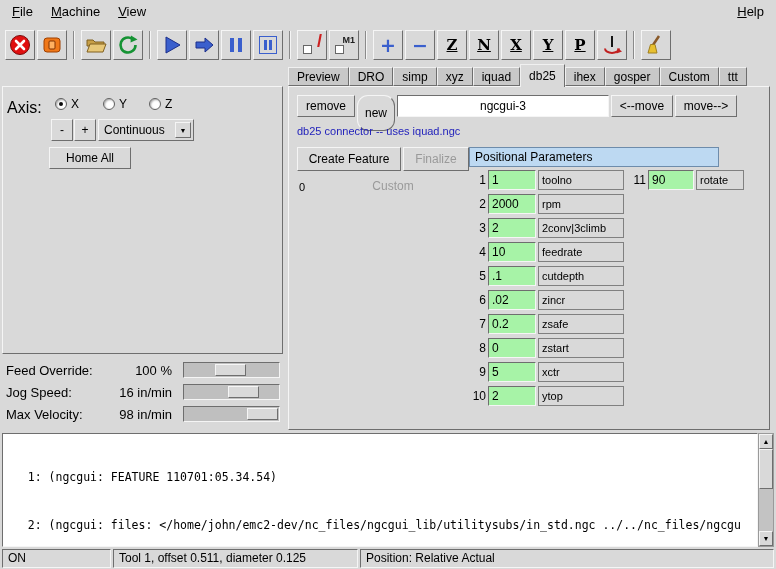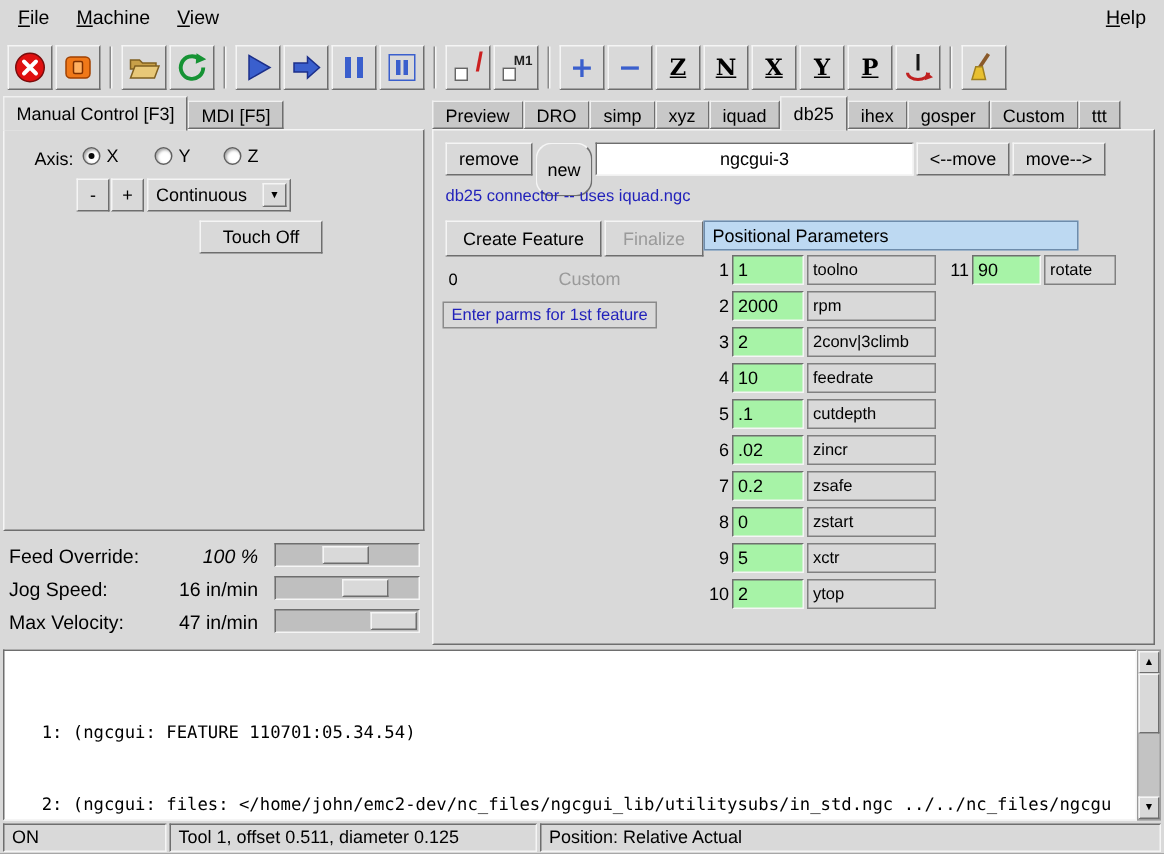--- a/index.html
+++ b/index.html
@@ -204,10 +204,6 @@
       </button>
   </div>
 
-  <div class="tabs" style="left:2px;">
-    <span class="tab selected">Manual Control [F3]</span>
-    <span class="tab">MDI [F5]</span>
-  </div>
 
   <div class="page" style="left:2px; top:86px; width:281px; height:268px;">
     <span class="abs" style="left:20px; top:12px; font-size:12px;">Axis:</span>

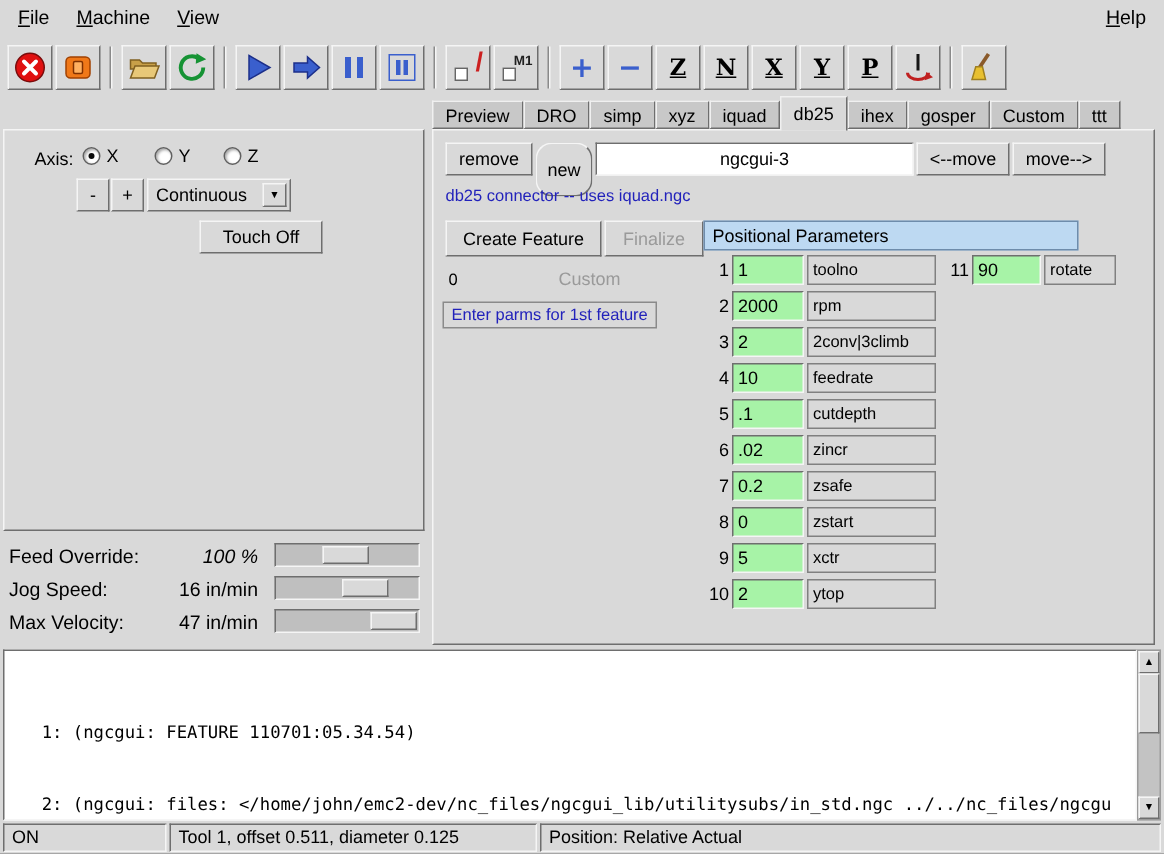--- a/index.html
+++ b/index.html
@@ -206,7 +206,7 @@
 
 
   <div class="page" style="left:2px; top:86px; width:281px; height:268px;">
-    <span class="abs" style="left:20px; top:12px; font-size:12px;">Axis:</span>
+    <span class="abs" style="left:4px; top:12px; font-size:16px;">Axis:</span>
     <label class="radio-opt abs" style="left:52px; top:10px;">
       <span class="radio selected"></span>
       <span>X</span>

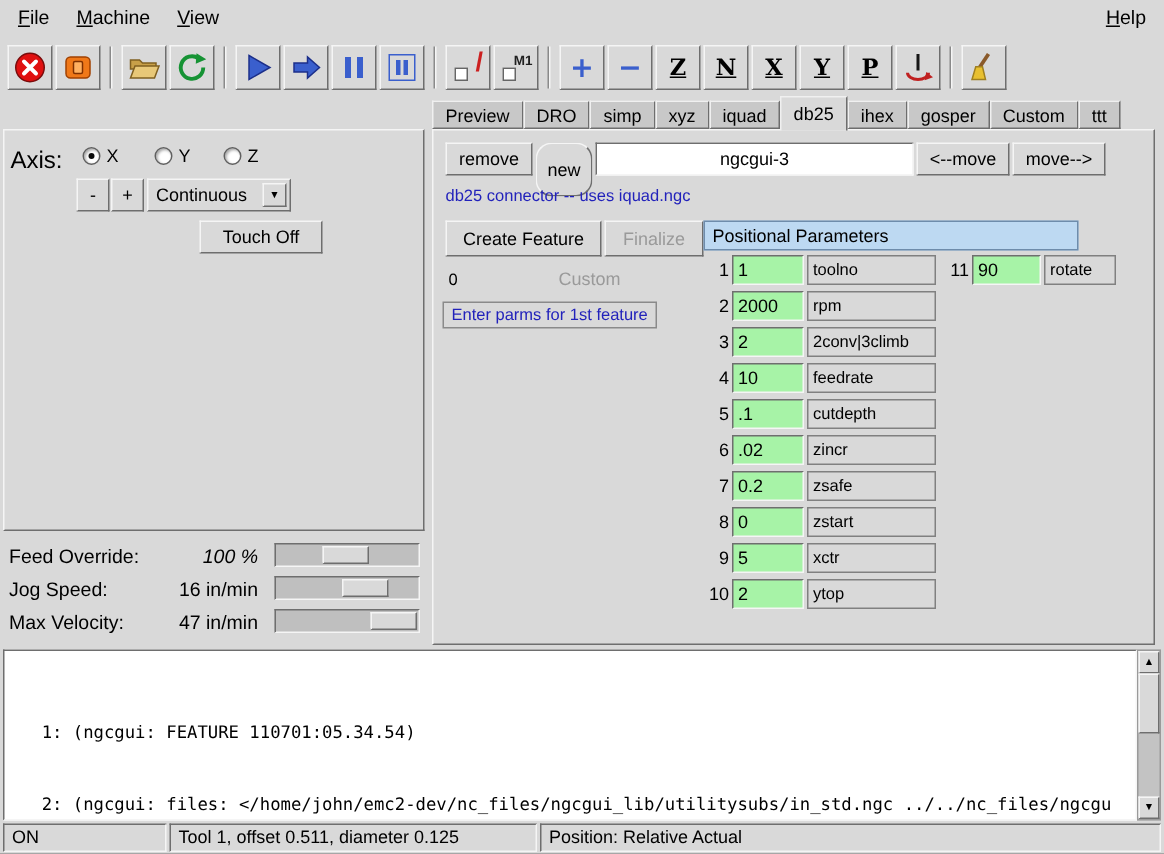--- a/index.html
+++ b/index.html
@@ -227,6 +227,7 @@
       <span class="combo-btn">▼</span>
     </div>
 
+    <button class="btn abs" style="left:46px; top:60px; width:82px; height:22px;">Home All</button>
     <button class="btn abs" style="left:130px; top:60px; width:82px; height:22px;">Touch Off</button>
   </div>
 

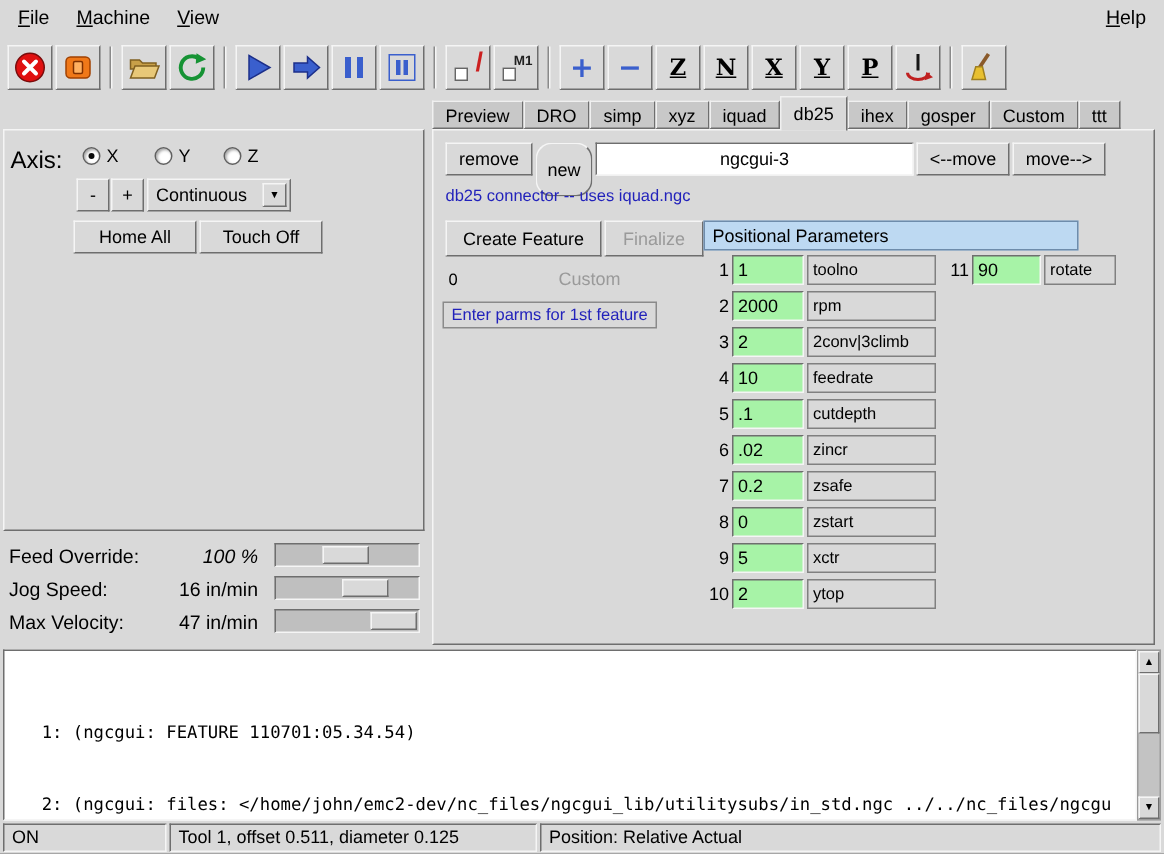--- a/index.html
+++ b/index.html
@@ -228,7 +228,6 @@
     </div>
 
     <button class="btn abs" style="left:46px; top:60px; width:82px; height:22px;">Home All</button>
-    <button class="btn abs" style="left:130px; top:60px; width:82px; height:22px;">Touch Off</button>
   </div>
 
   <div>

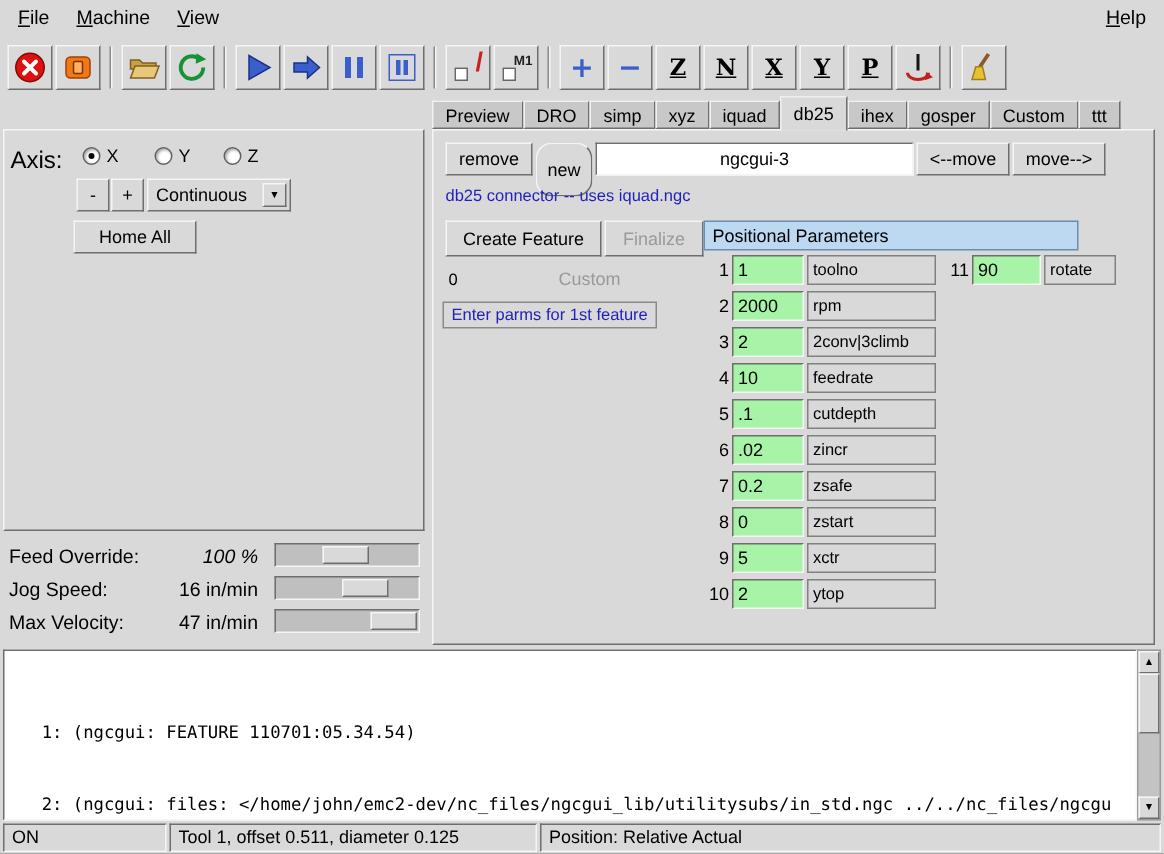--- a/index.html
+++ b/index.html
@@ -279,7 +279,6 @@
     <span class="abs" style="left:10px; top:94px; font-size:11px;">0</span>
     <span class="abs" style="left:34px; top:92px; width:140px; text-align:center; font-size:12px; color:#9a9a9a;">Custom</span>
 
-    <span class="info-blue message-box abs" style="left:6px; top:114px;">Enter parms for 1st feature</span>
 
     <div class="params-header abs" style="left:180px; top:60px; width:250px; height:20px;">Positional Parameters</div>
 

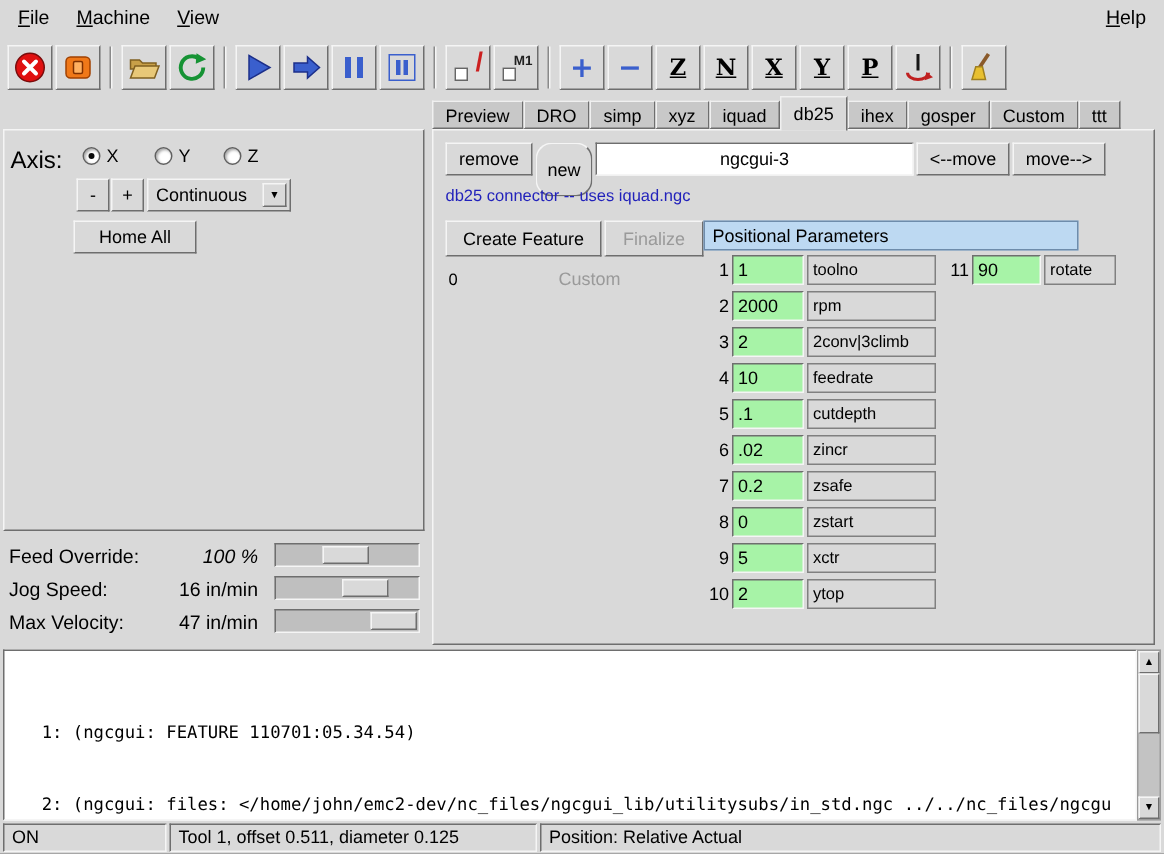--- a/index.html
+++ b/index.html
@@ -232,7 +232,7 @@
 
   <div>
     <span class="slabel abs" style="left:6px; top:363px;">Feed Override:</span>
-    <span class="svalue abs" style="left:96px; top:363px; width:76px;font-style:italic;">100 %</span>
+    <span class="svalue abs" style="left:96px; top:363px; width:76px;">100 %</span>
     <div class="trough abs" style="left:183px; top:362px; width:97px;">
         <div class="shandle" style="left:31px;"></div>
       </div>

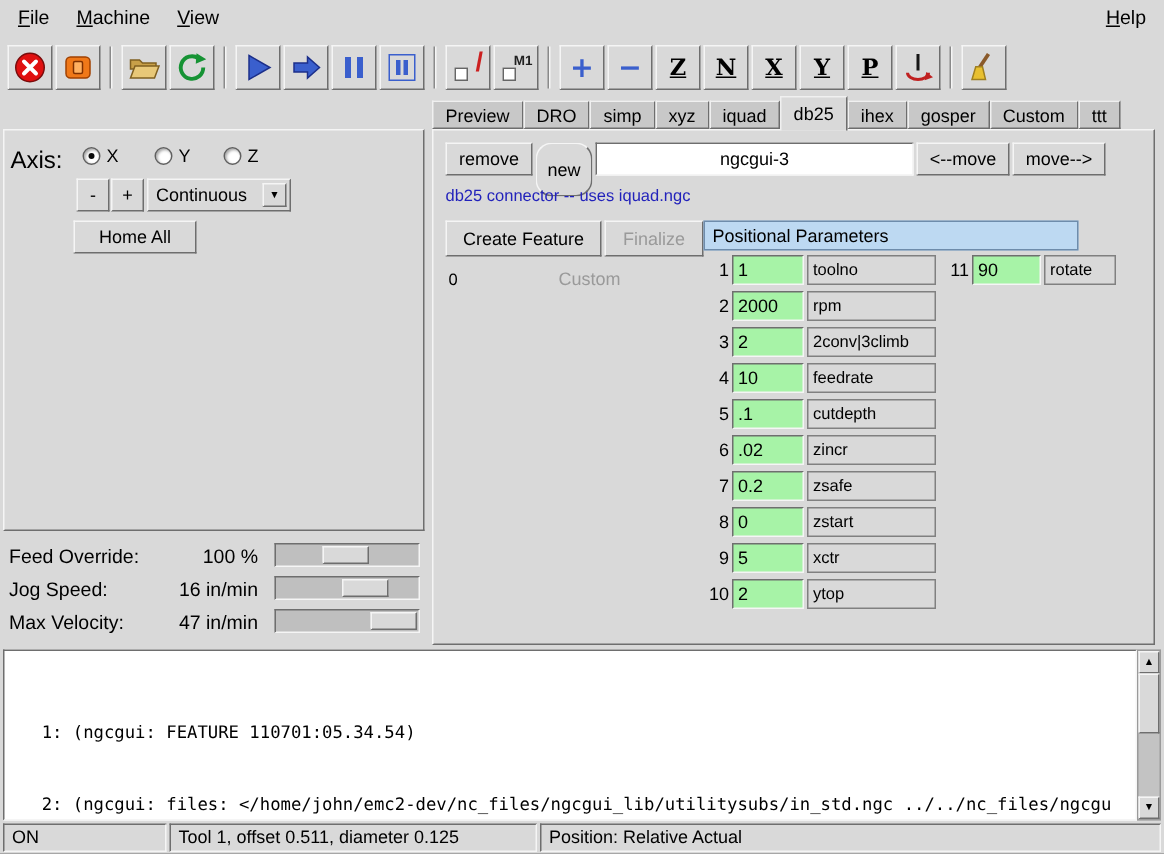--- a/index.html
+++ b/index.html
@@ -244,7 +244,7 @@
       </div>
 
     <span class="slabel abs" style="left:6px; top:407px;">Max Velocity:</span>
-    <span class="svalue abs" style="left:96px; top:407px; width:76px;">47 in/min</span>
+    <span class="svalue abs" style="left:96px; top:407px; width:76px;">98 in/min</span>
     <div class="trough abs" style="left:183px; top:406px; width:97px;">
         <div class="shandle" style="left:63px;"></div>
       </div>

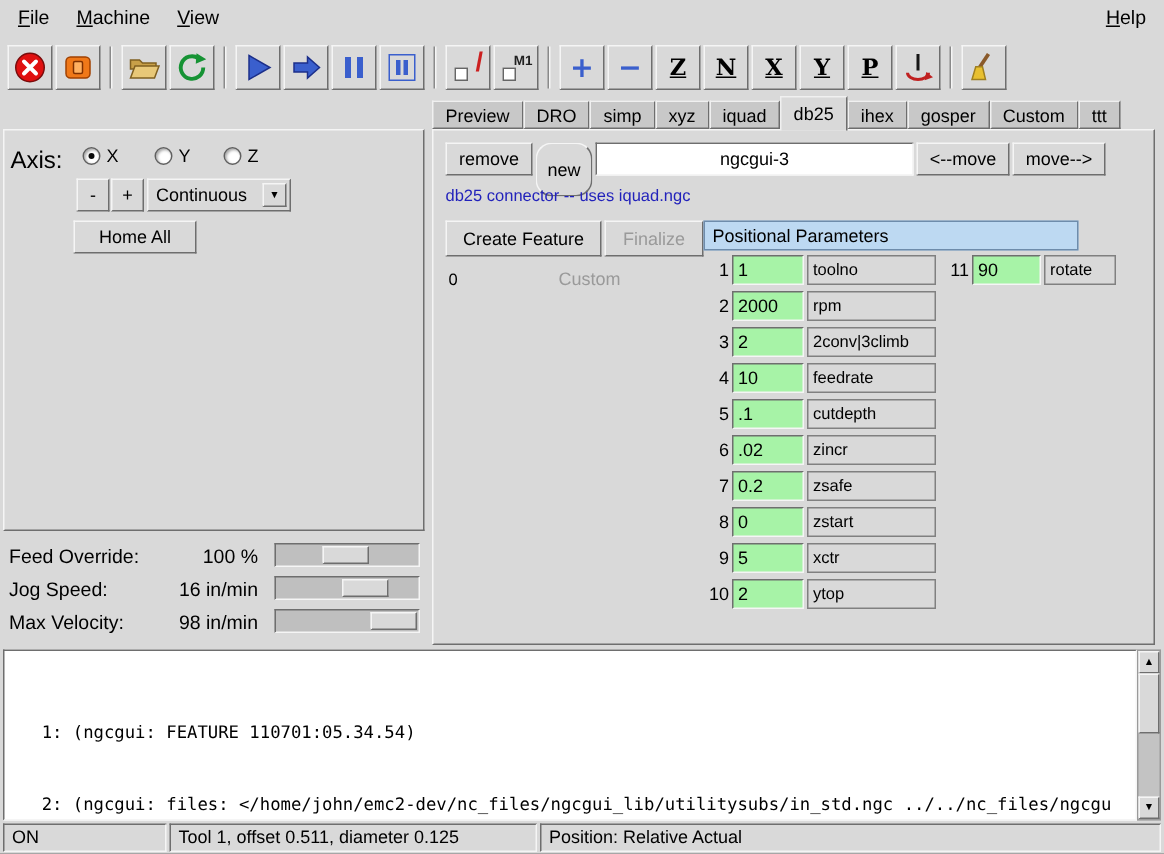--- a/index.html
+++ b/index.html
@@ -63,7 +63,7 @@
   .message-box { border:1px solid #8a8a8a; padding:2px 5px; display:inline-block; }
 
   
-  .log { position:absolute; left:2px; top:433px; width:756px; height:114px; background:#fff; border:1px solid; border-color:#6e6e6e #f5f5f5 #f5f5f5 #6e6e6e; overflow:hidden; padding:14px 4px 0; font-family:"DejaVu Sans Mono", monospace; font-size:11.5px; line-height:16px; white-space:pre; }
+  .log { position:absolute; left:2px; top:433px; width:756px; height:114px; background:#fff; border:1px solid; border-color:#6e6e6e #f5f5f5 #f5f5f5 #6e6e6e; overflow:hidden; padding:3px 4px 0; font-family:"DejaVu Sans Mono", monospace; font-size:11.5px; line-height:16px; white-space:pre; }
   .vscroll { position:absolute; right:2px; top:433px; width:16px; height:114px; background:#c3c3c3; border:1px solid #9a9a9a; }
   .varrow { position:absolute; left:0; width:14px; height:15px; background:#d9d9d9; border:1px solid; border-color:#f5f5f5 #6e6e6e #6e6e6e #f5f5f5; font-size:7px; display:flex; align-items:center; justify-content:center; }
   .vthumb { position:absolute; left:0; top:15px; width:14px; height:40px; background:#d9d9d9; border:1px solid; border-color:#f5f5f5 #6e6e6e #6e6e6e #f5f5f5; }

